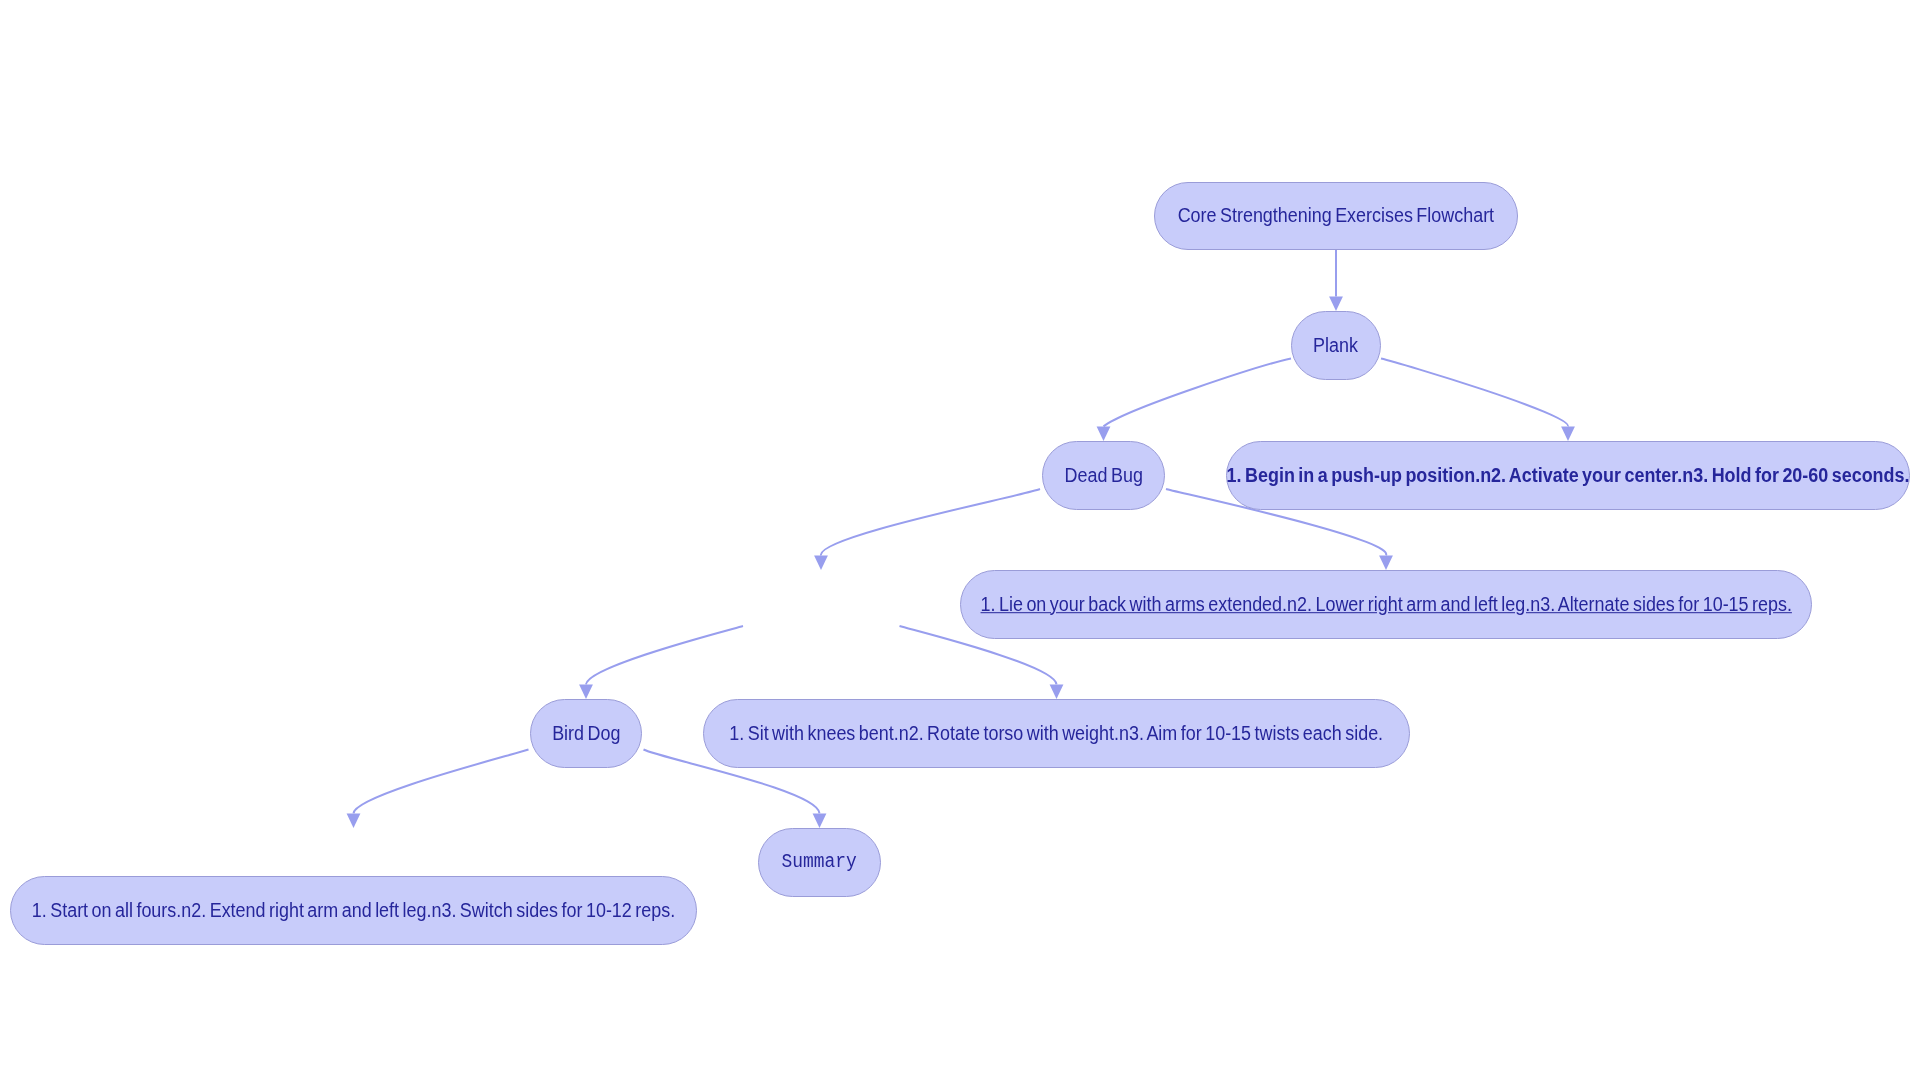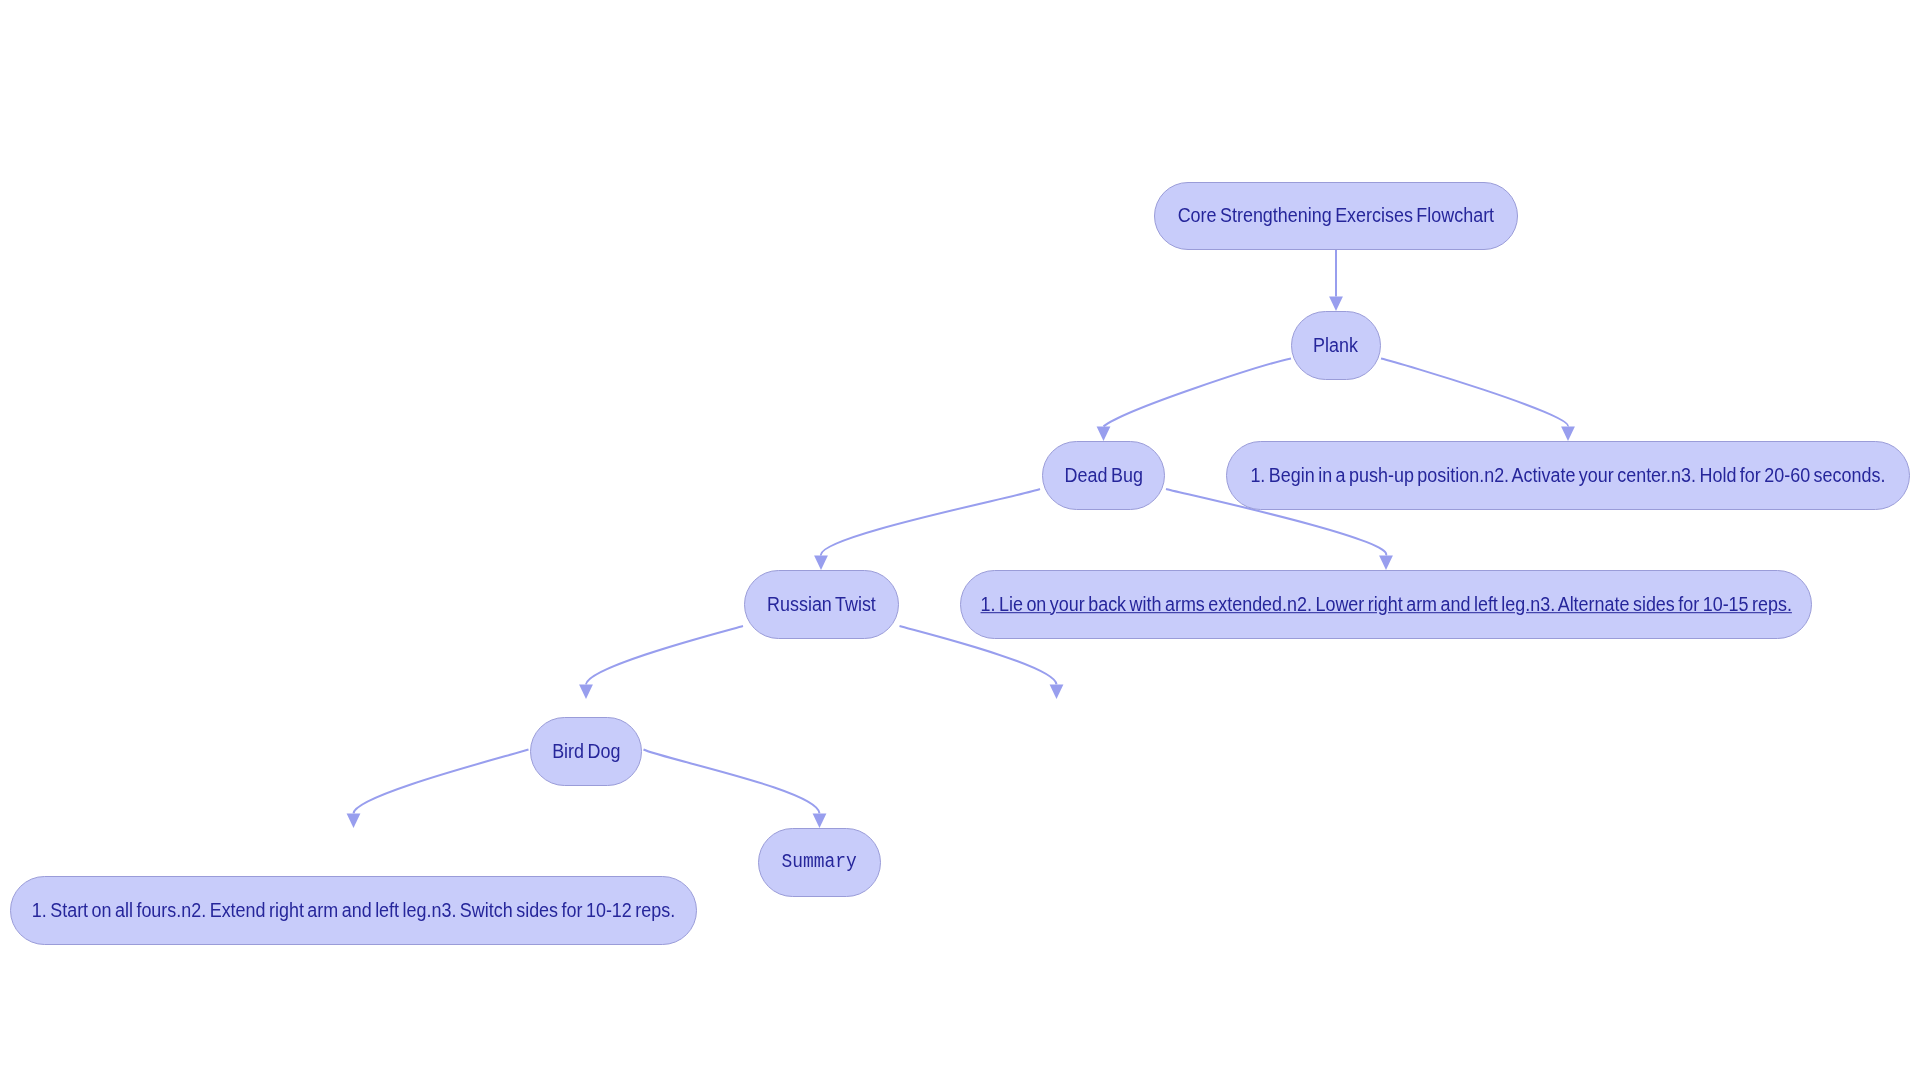--- a/index.html
+++ b/index.html
@@ -73,7 +73,7 @@
     <span class="label">Dead Bug</span>
   </div>
 
-  <div class="node" style="left: 1226px; top: 441px; width: 684px; height: 69px; border-radius: 34.5px;">
+  <div class="node" style="left: 1226px; top: 441px; width: 684px; height: 69px; border-radius: 34.5px; font-weight: bold;">
     <span class="label">1. Begin in a push-up position.n2. Activate your center.n3. Hold for 20-60 seconds.</span>
   </div>
 

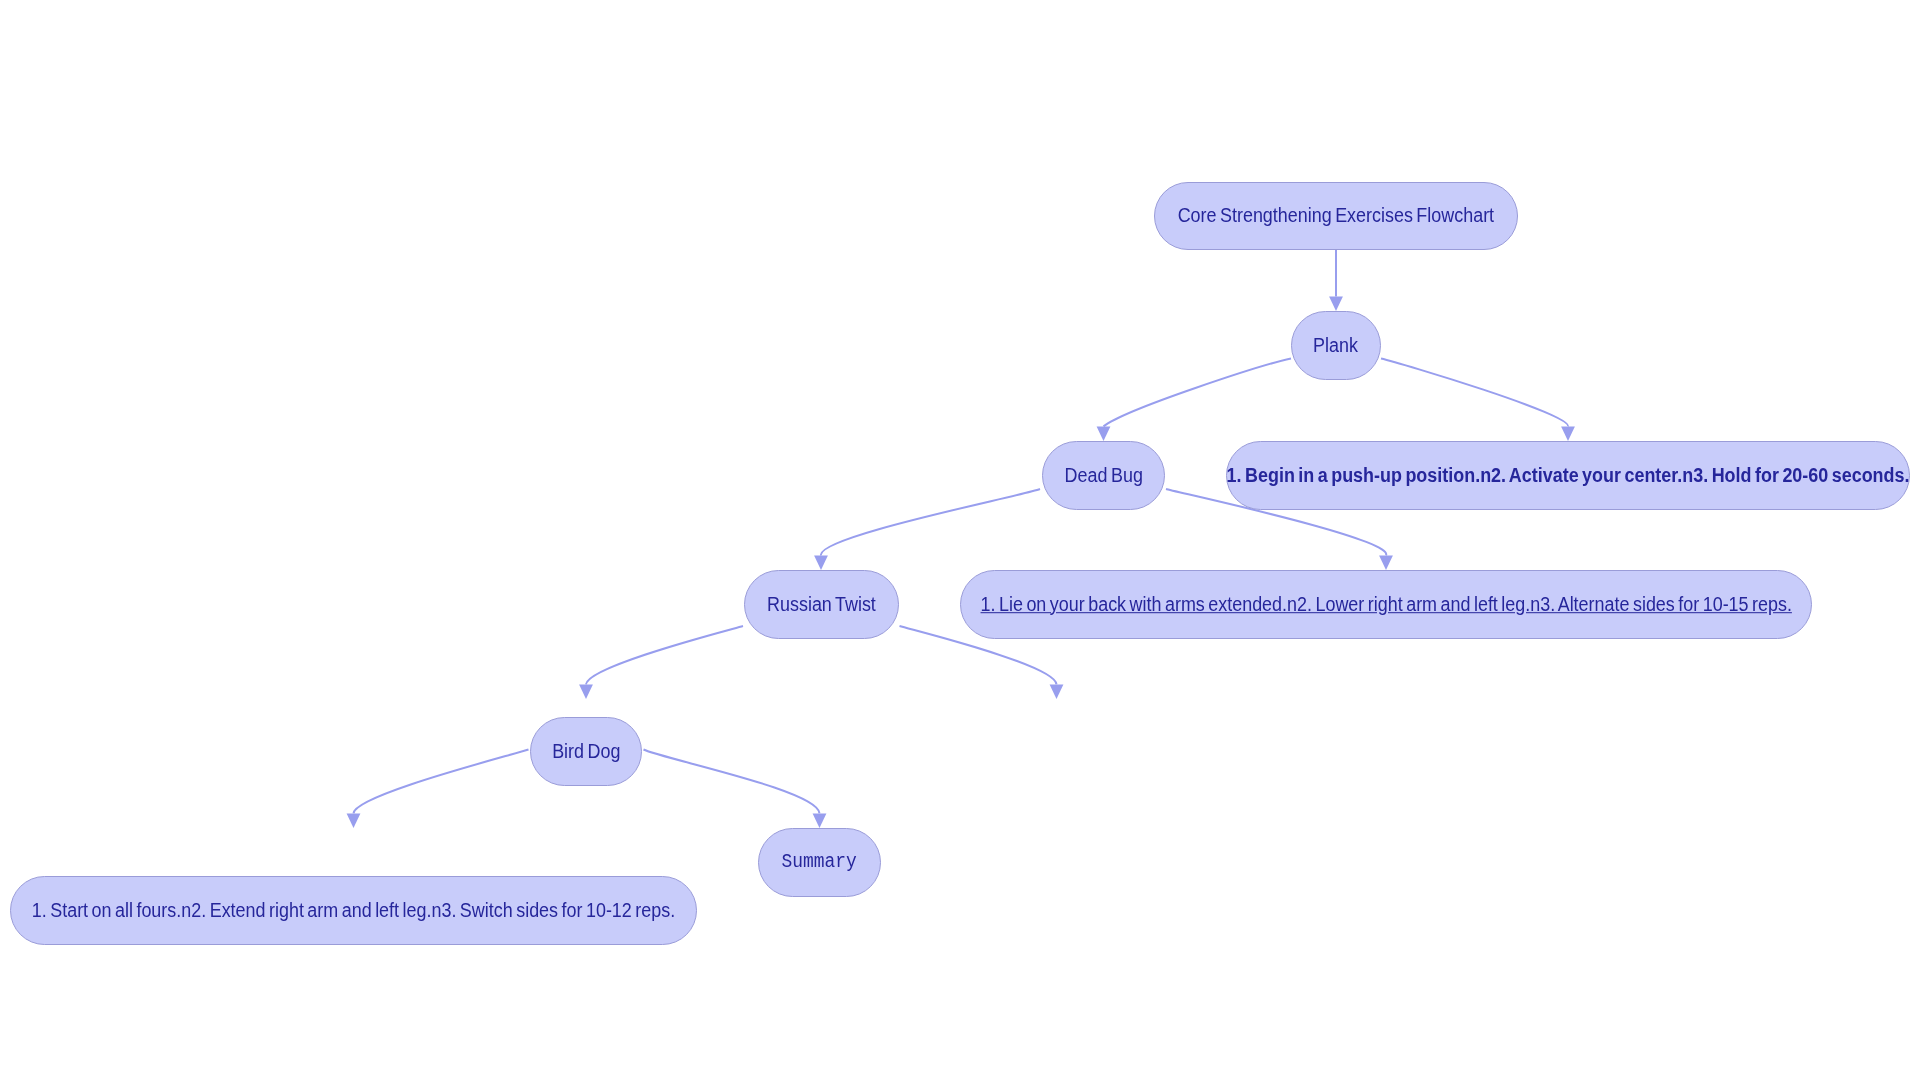--- a/index.html
+++ b/index.html
@@ -77,9 +77,6 @@
     <span class="label">1. Begin in a push-up position.n2. Activate your center.n3. Hold for 20-60 seconds.</span>
   </div>
 
-  <div class="node" style="left: 744px; top: 570px; width: 155px; height: 69px; border-radius: 34.5px;">
-    <span class="label">Russian Twist</span>
-  </div>
 
   <div class="node" style="left: 960px; top: 570px; width: 852px; height: 69px; border-radius: 34.5px; text-decoration: underline;">
     <span class="label">1. Lie on your back with arms extended.n2. Lower right arm and left leg.n3. Alternate sides for 10-15 reps.</span>

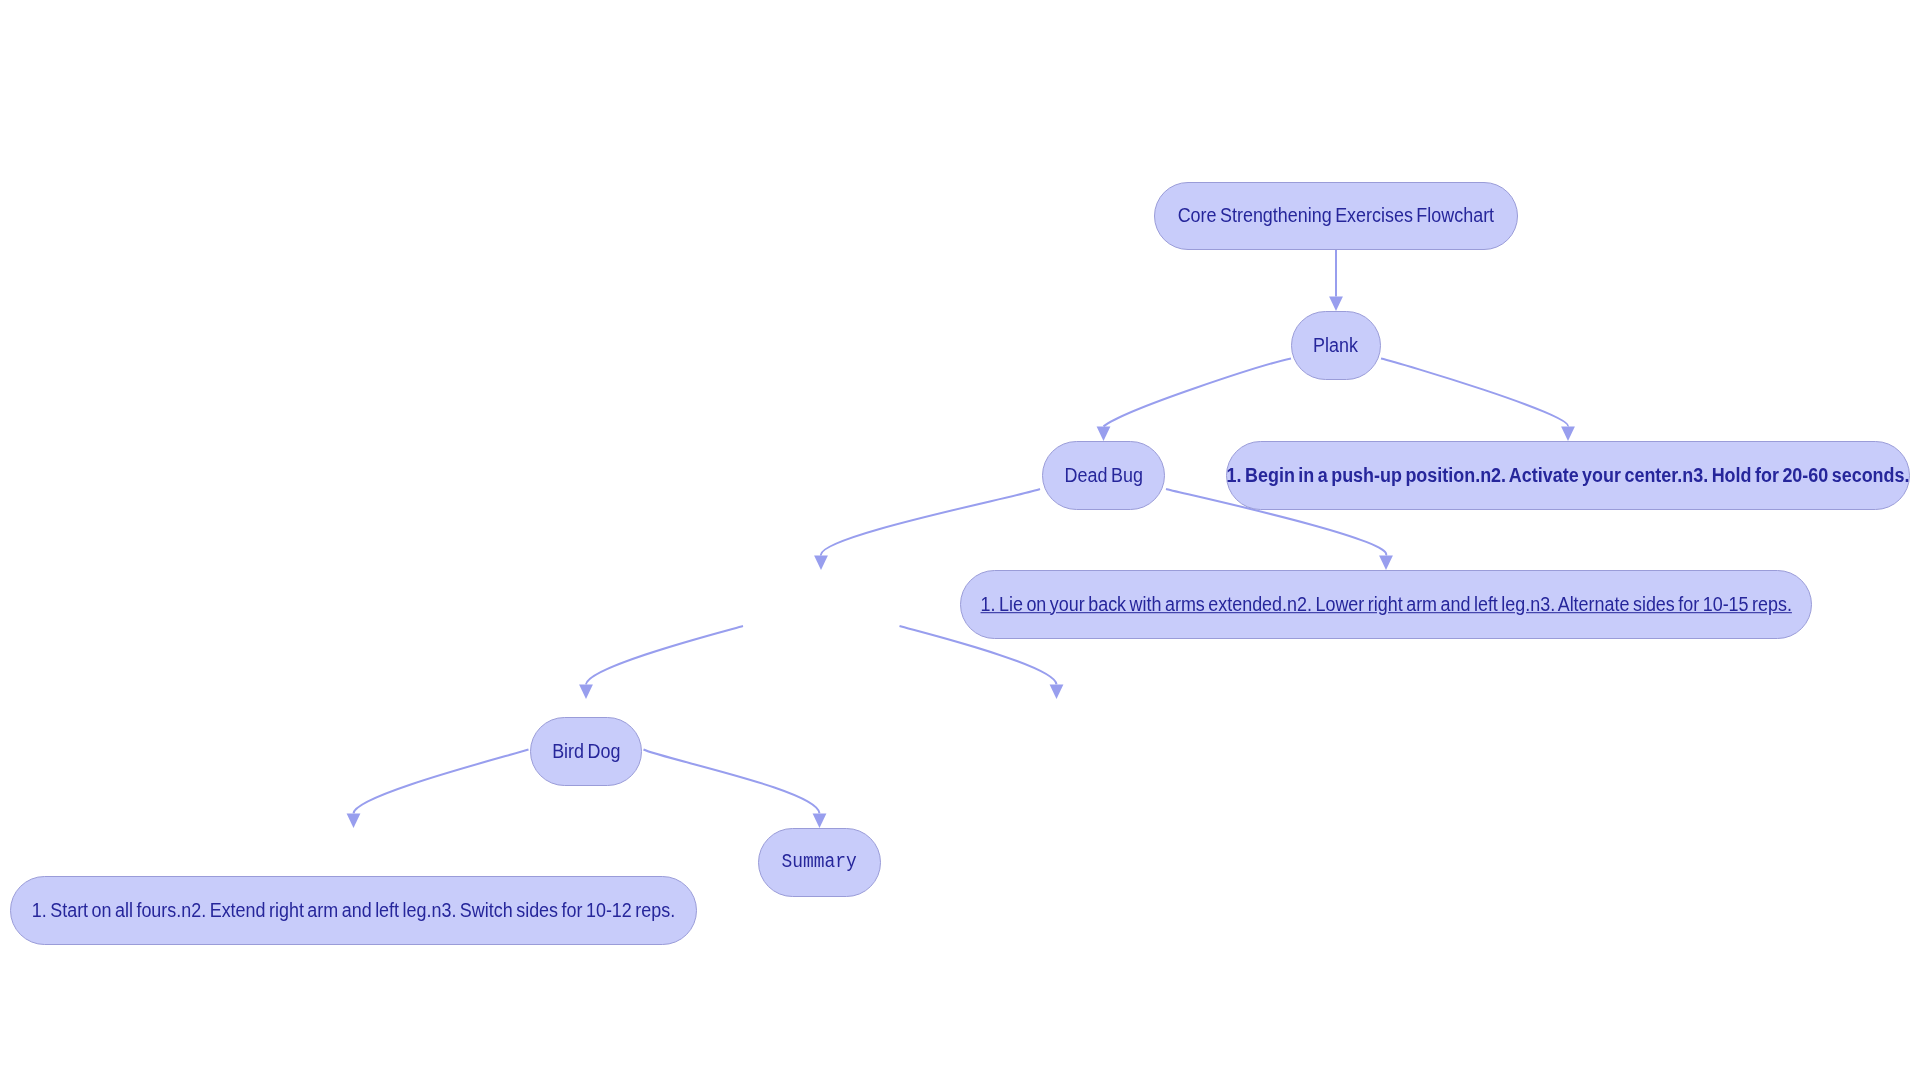--- a/index.html
+++ b/index.html
@@ -82,7 +82,7 @@
     <span class="label">1. Lie on your back with arms extended.n2. Lower right arm and left leg.n3. Alternate sides for 10-15 reps.</span>
   </div>
 
-  <div class="node" style="left: 530px; top: 717px; width: 112px; height: 69px; border-radius: 34.5px;">
+  <div class="node" style="left: 530px; top: 699px; width: 112px; height: 69px; border-radius: 34.5px;">
     <span class="label">Bird Dog</span>
   </div>
 

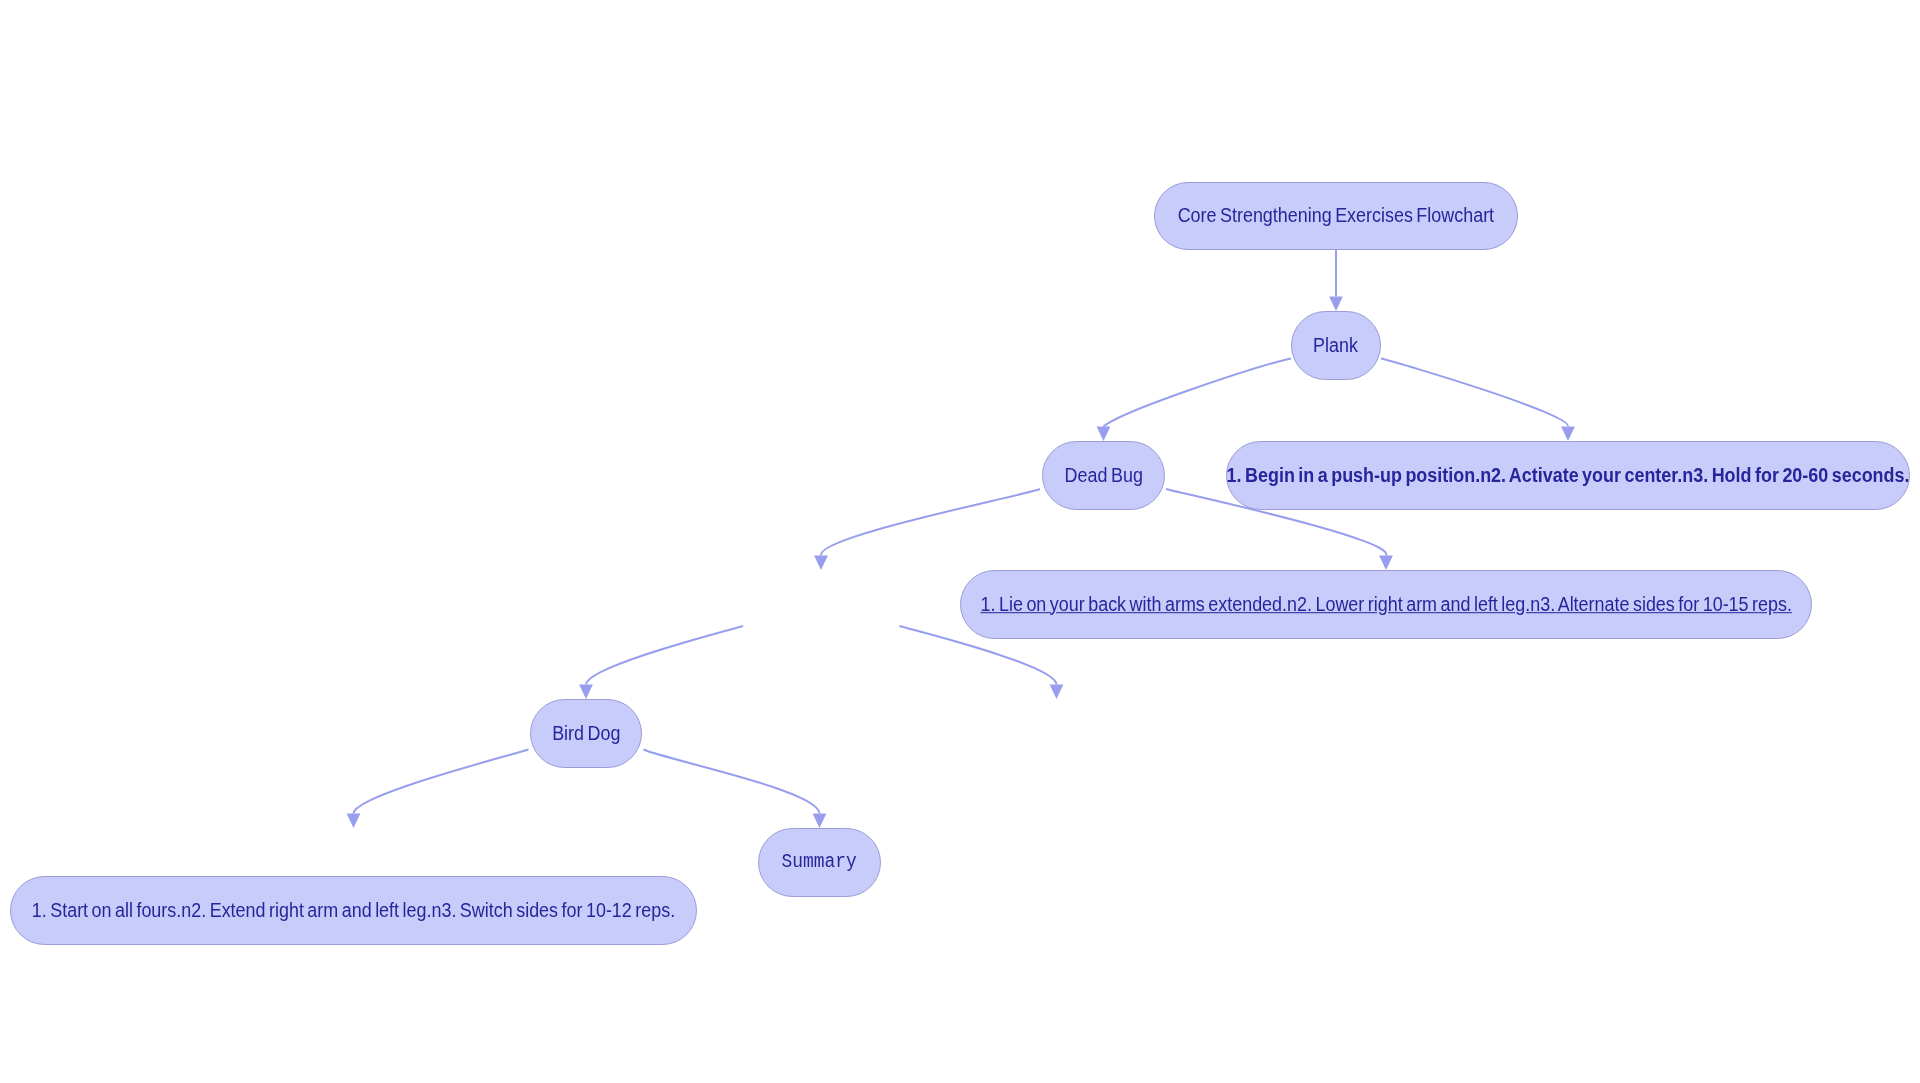--- a/index.html
+++ b/index.html
@@ -86,6 +86,9 @@
     <span class="label">Bird Dog</span>
   </div>
 
+  <div class="node" style="left: 703px; top: 699px; width: 707px; height: 69px; border-radius: 34.5px;">
+    <span class="label">1. Sit with knees bent.n2. Rotate torso with weight.n3. Aim for 10-15 twists each side.</span>
+  </div>
 
   <div class="node" style="left: 10px; top: 828px; width: 687px; height: 69px; border-radius: 34.5px; margin-top: 48px;">
     <span class="label">1. Start on all fours.n2. Extend right arm and left leg.n3. Switch sides for 10-12 reps.</span>

